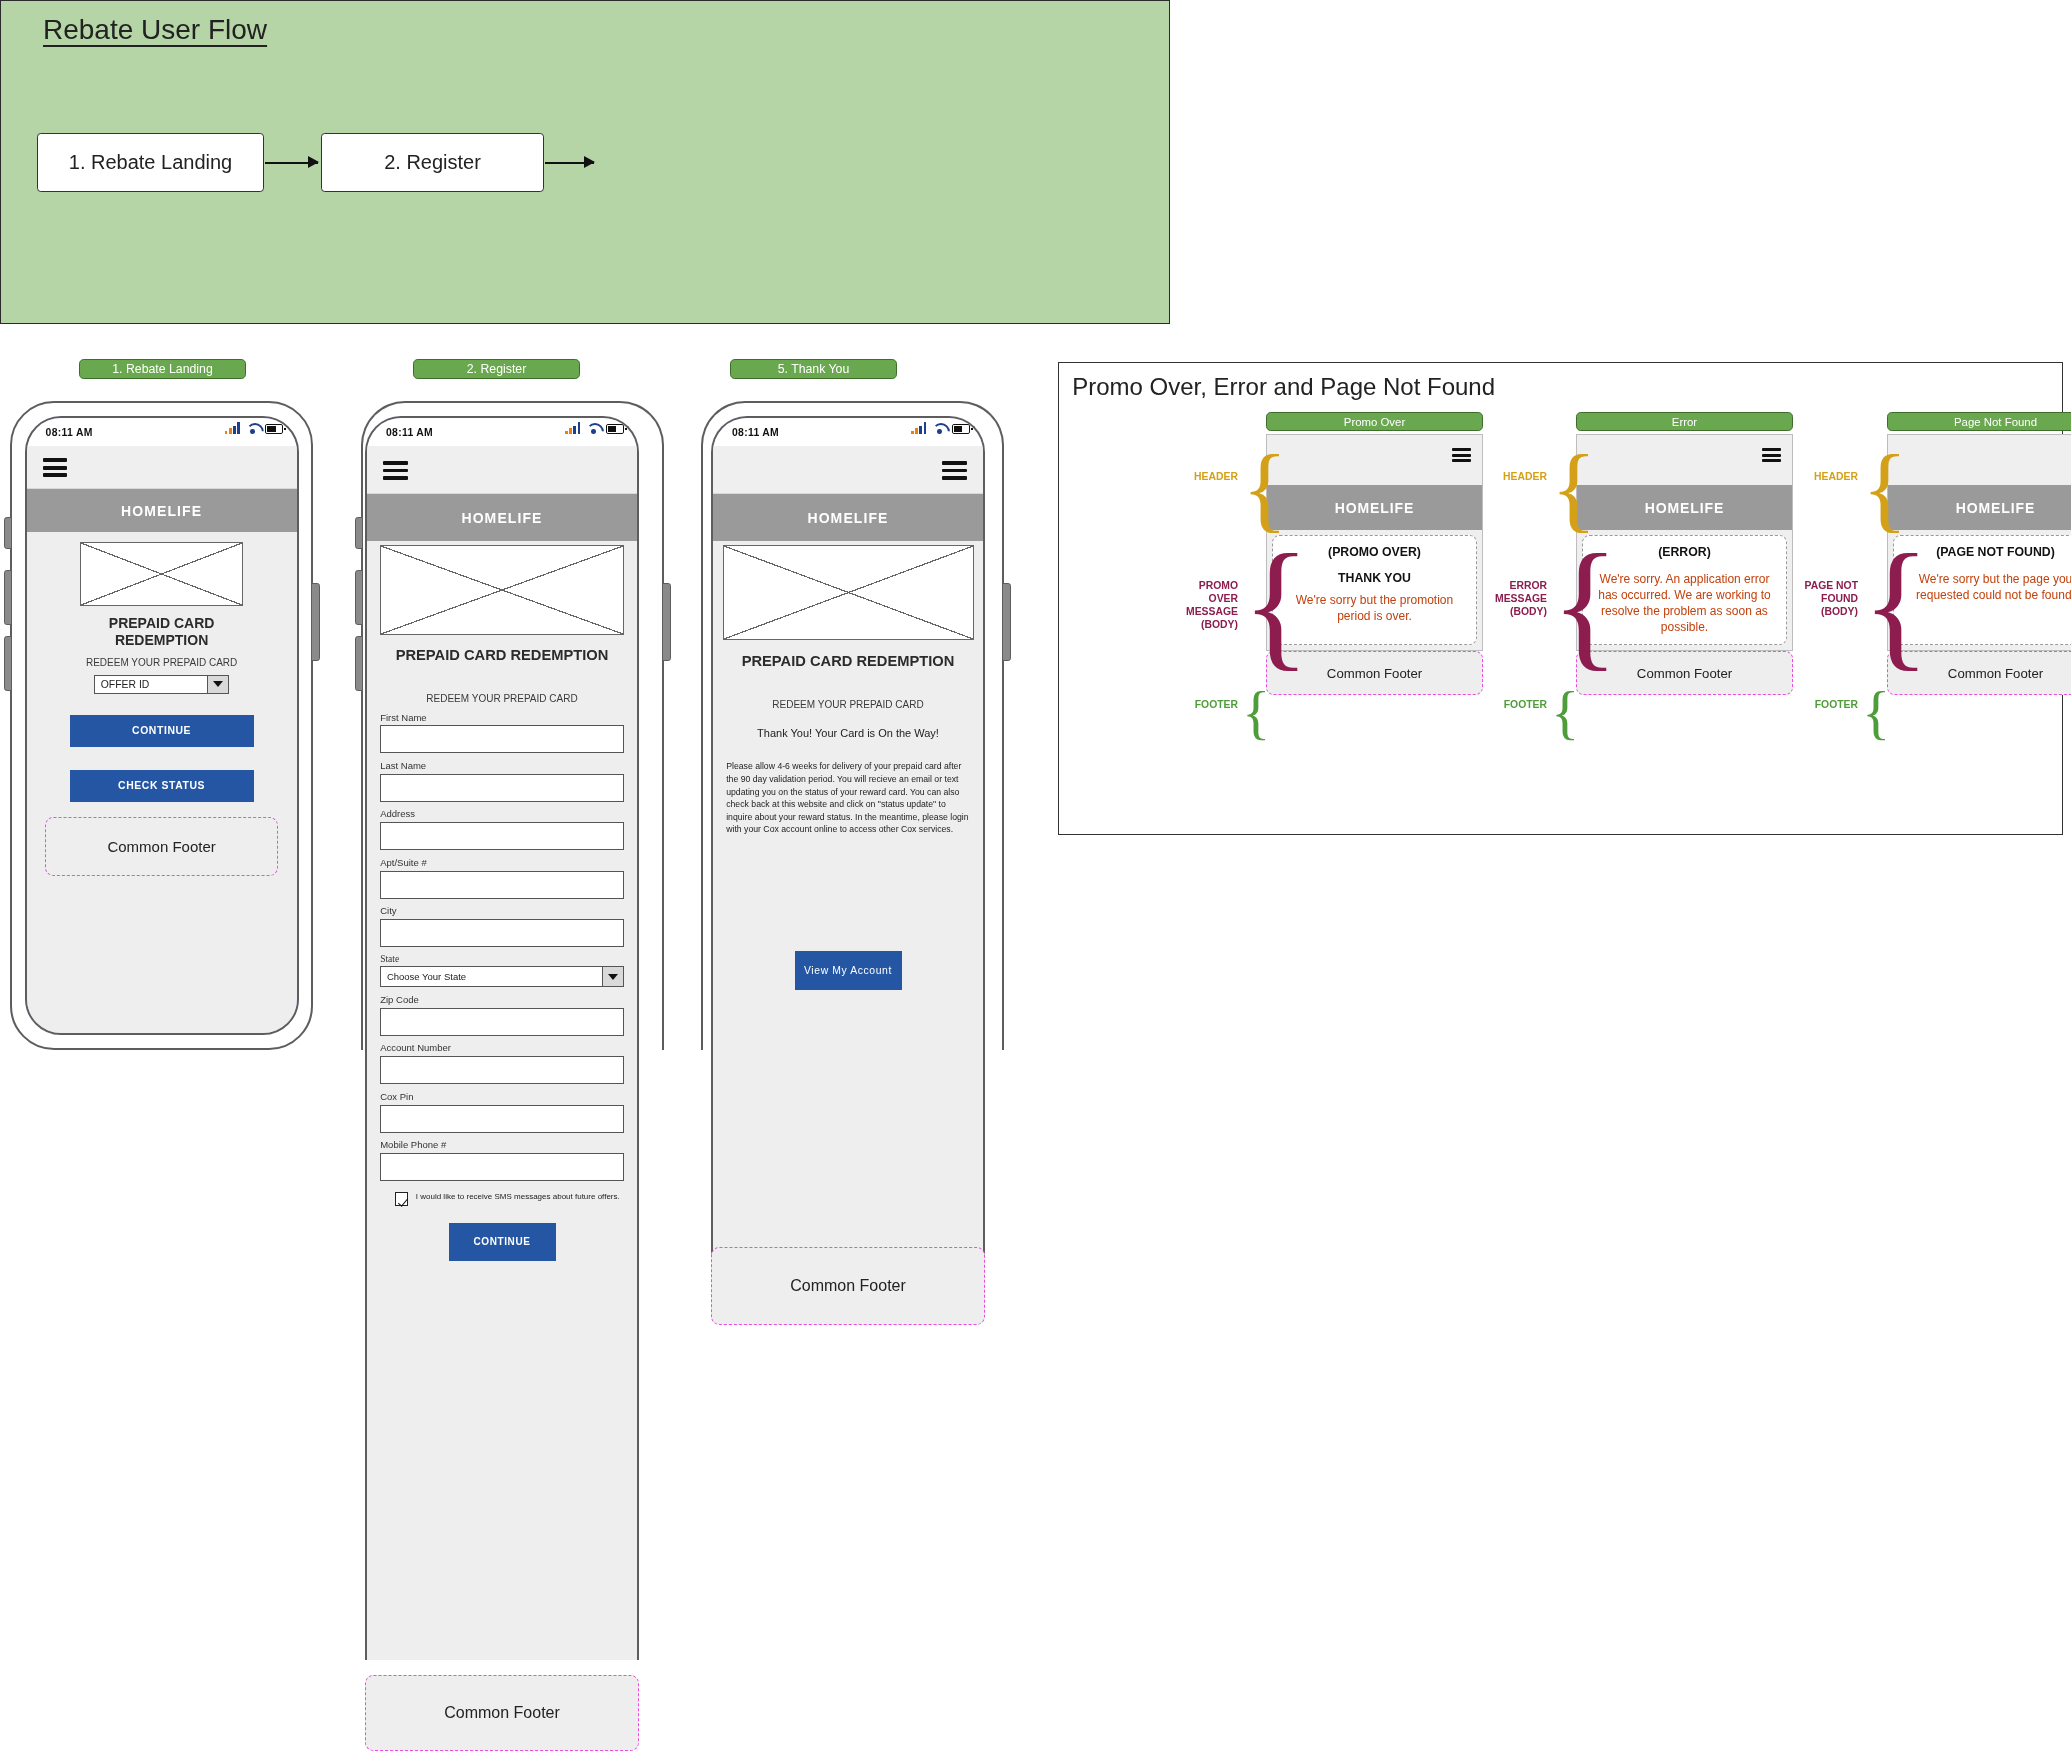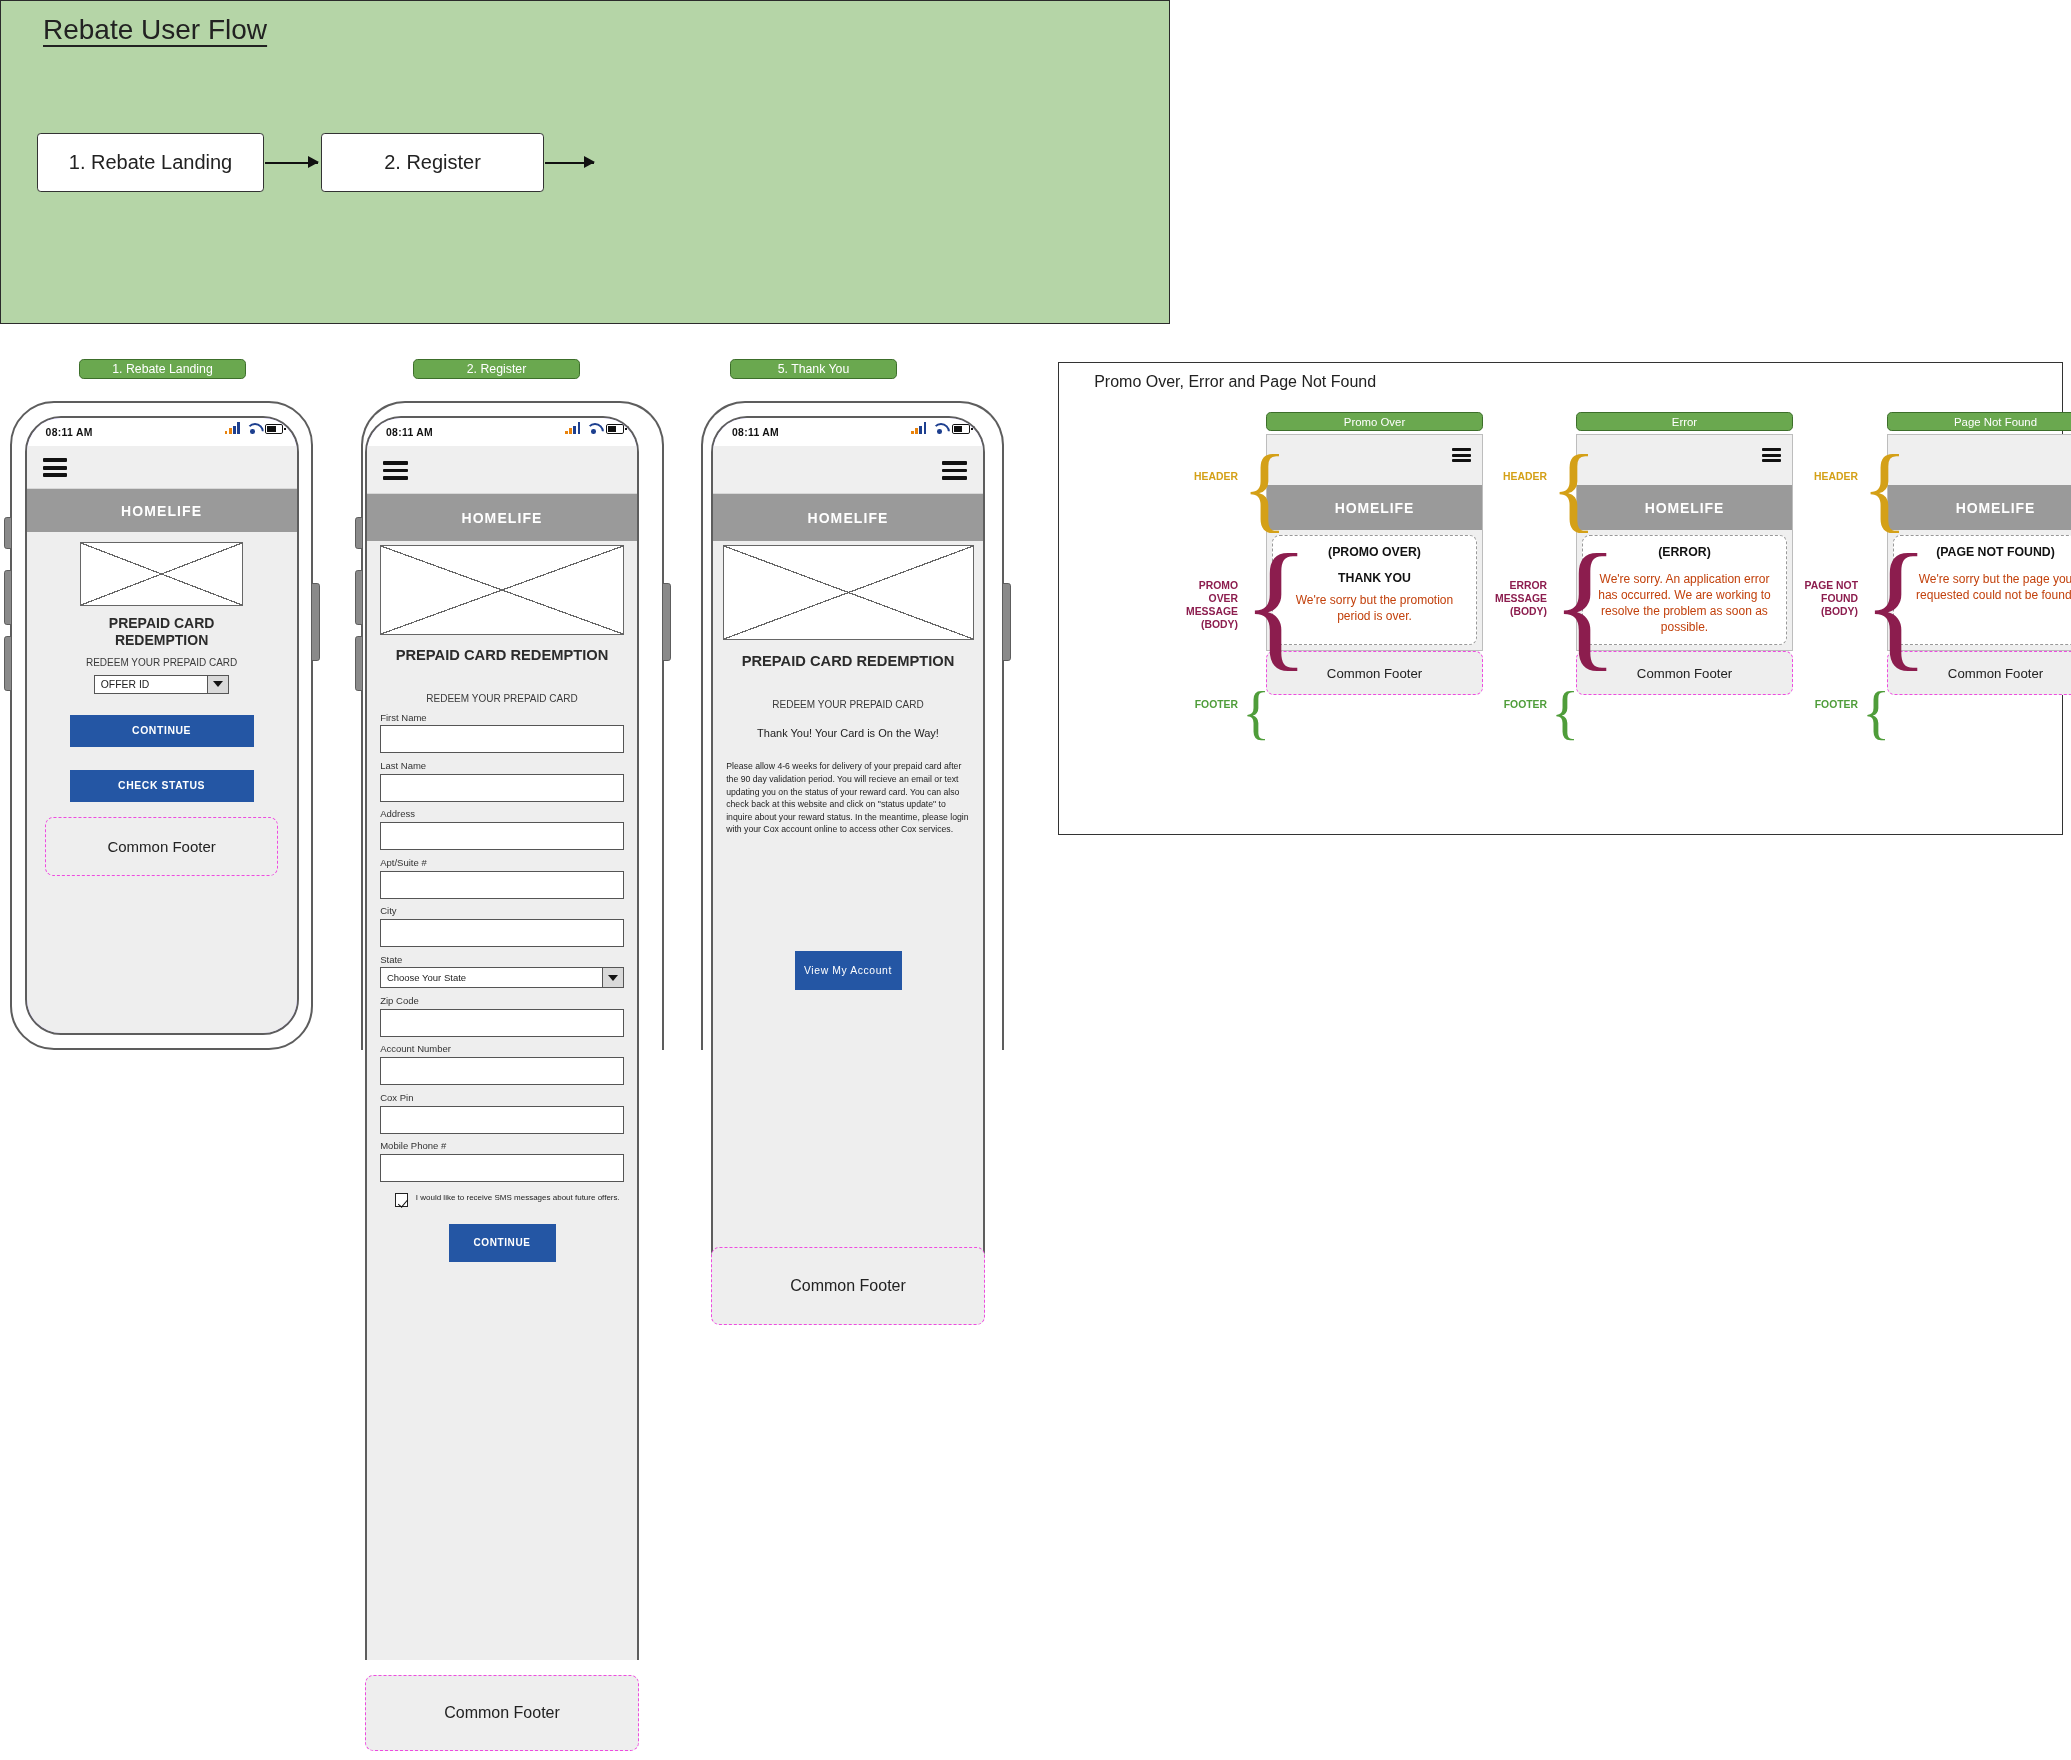--- a/index.html
+++ b/index.html
@@ -160,7 +160,7 @@
     left:1058px;top:362px;width:1005px;height:473px;
     background:#ffffff;border:1.9px solid #333;box-sizing:border-box;
   }
-  #right-panel-title{position:absolute;left:13.2px;top:9.5px;font-size:16px;color:#222;margin-left:22px;}
+  #right-panel-title{position:absolute;left:13.2px;top:9.5px;font-size:24px;color:#222;}
   .mini{position:absolute;width:217px;}
   .mini .mtop{background:#efefef;height:51px;position:relative;border:0.9px solid #bdbdbd;border-bottom:none;box-sizing:border-box;}
   .mini .mbrand{

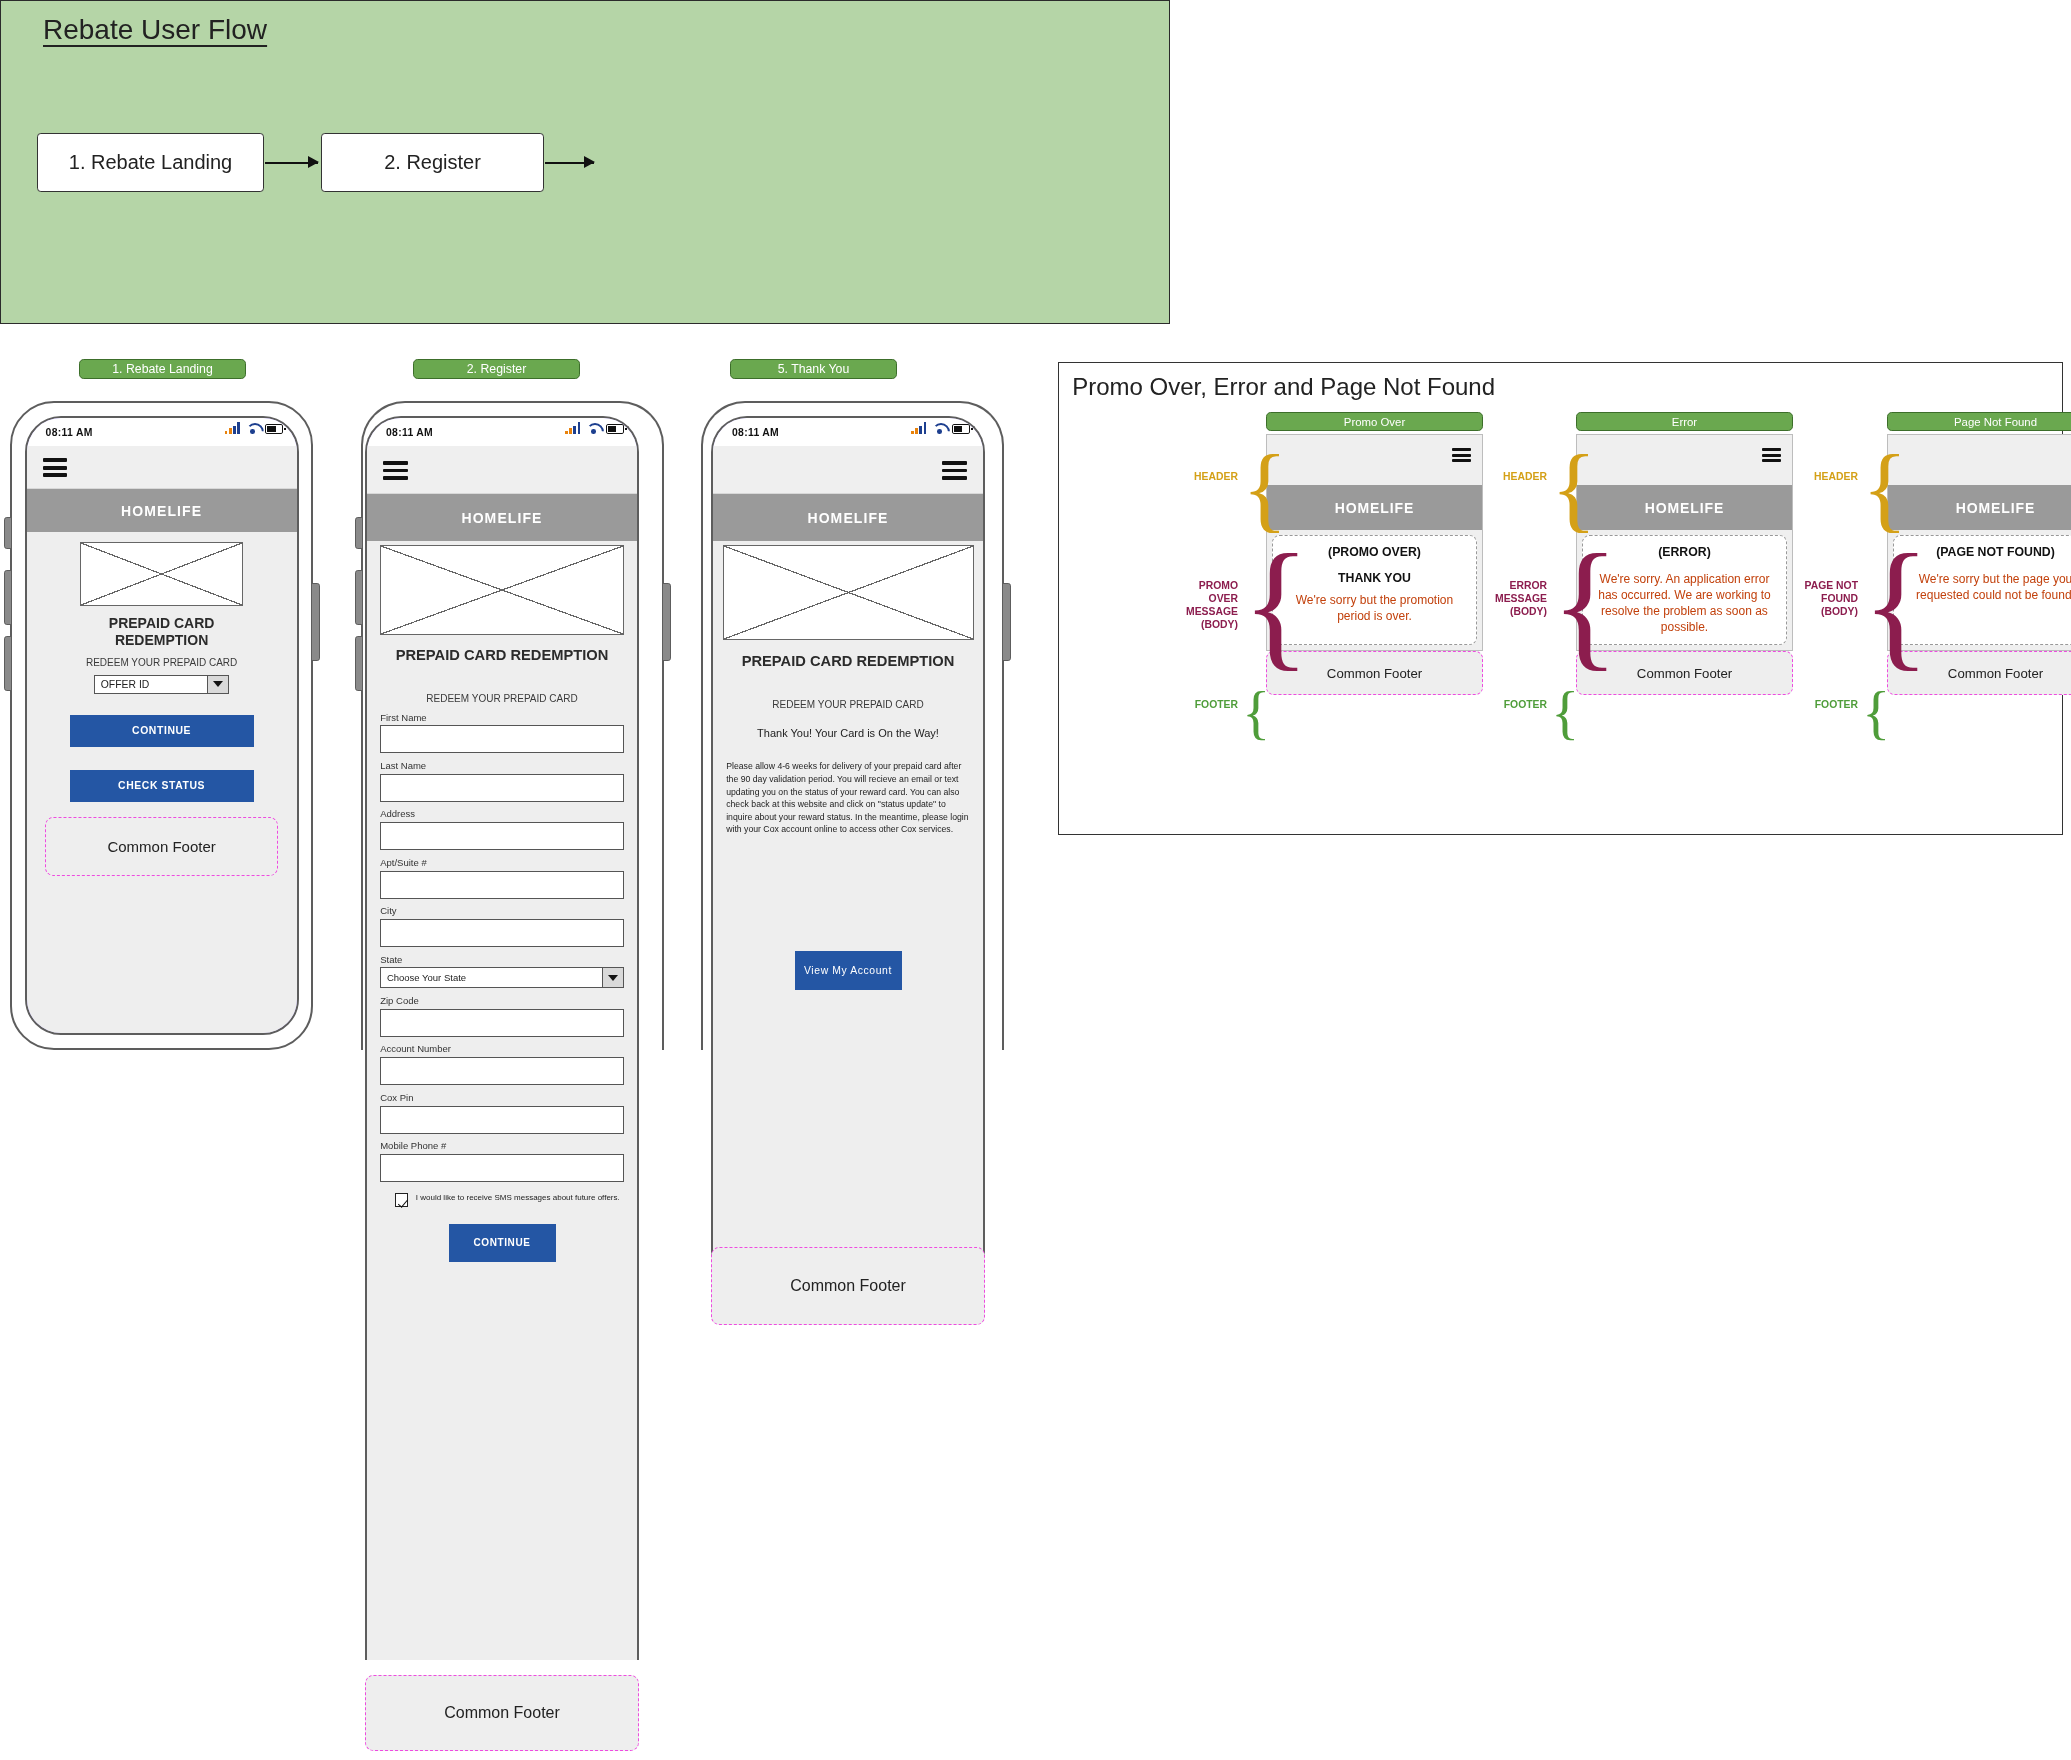--- a/index.html
+++ b/index.html
@@ -298,7 +298,7 @@
         <div class="textbox" style="height: 28px; margin-top: 2.8px;"></div>
         <div class="fieldlabel" style="font-size: 9.5px; margin-top: 6.6px;">City</div>
         <div class="textbox" style="height: 28px; margin-top: 2.8px;"></div>
-        <div class="fieldlabel" style="font-size: 9.5px; margin-top: 6.6px;">State</div>
+        <div class="fieldlabel" style="font-size: 9.5px; margin-top: 6.6px; font-family: Liberation Serif, serif;">State</div>
         <div class="selbox" style="height: 21px; font-size: 9.5px; margin-top: 2.8px;">
           <span class="val">Choose Your State</span>
           <span class="arrowbtn">

